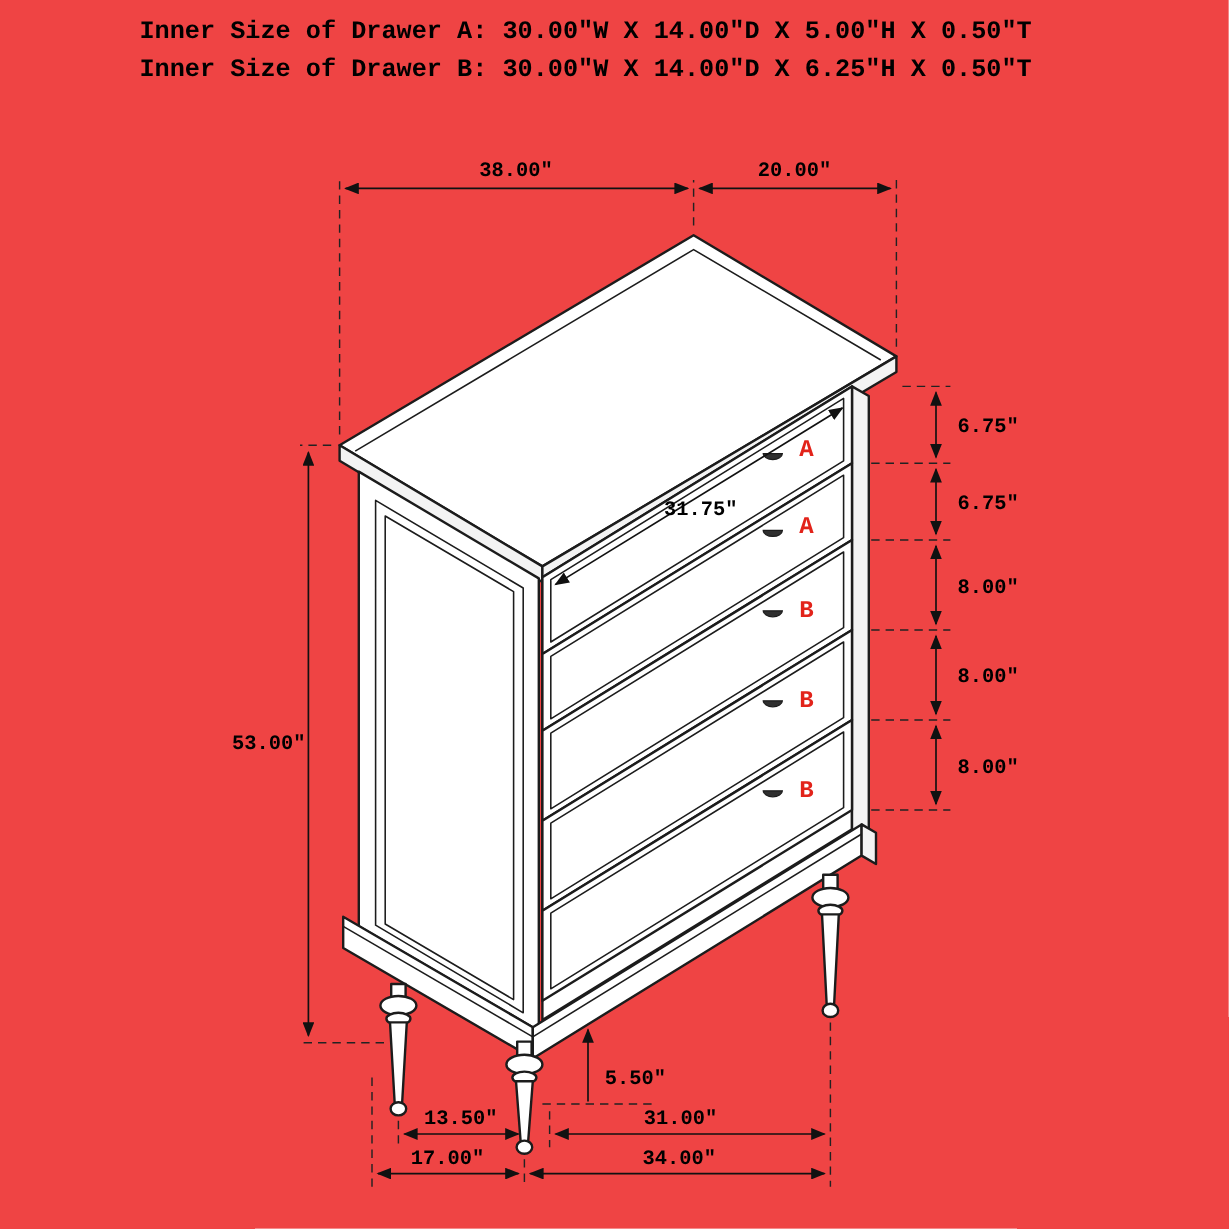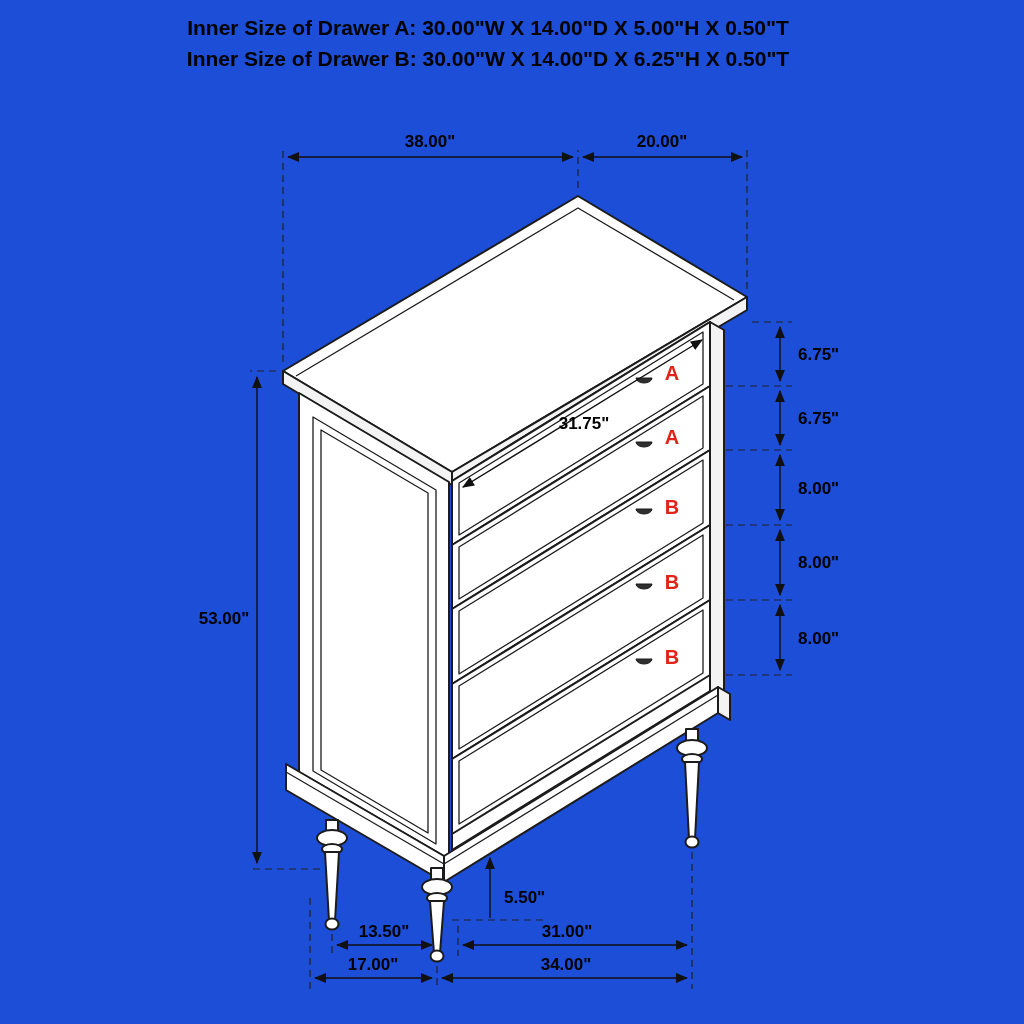--- a/index.html
+++ b/index.html
@@ -4,8 +4,8 @@
 <style>
   *{margin:0;padding:0;box-sizing:border-box}
   html,body{background:#ffffff}
-  .page{position:relative;width:1024px;height:1024px;background:#1d4ed8;overflow:hidden;
-        font-family:Liberation Sans, sans-serif}
+  .page{position:relative;width:1024px;height:1024px;background:#ef4444;overflow:hidden;
+        font-family:Liberation Mono, monospace}
   .title{position:absolute;top:12px;left:-24px;width:100%;text-align:center;
          font-weight:bold;font-size:21px;line-height:31px;color:#000}
   svg{position:absolute;left:0;top:0}

